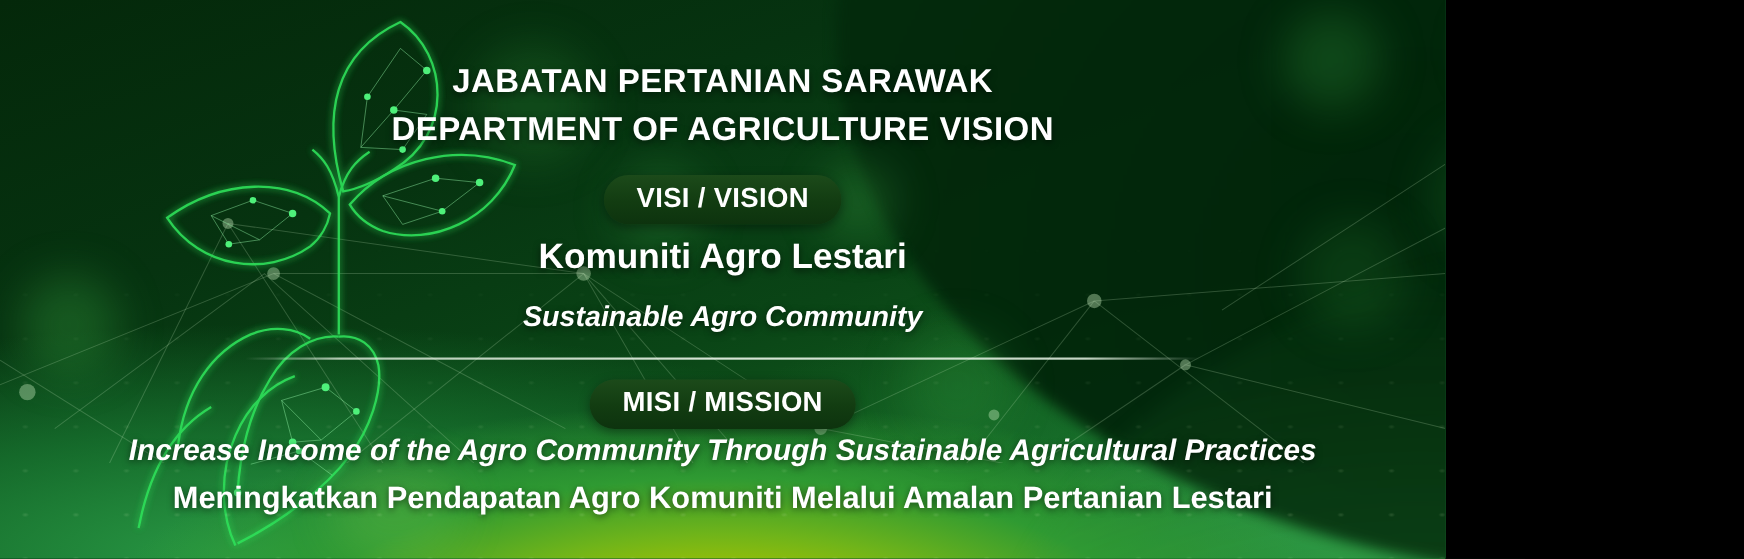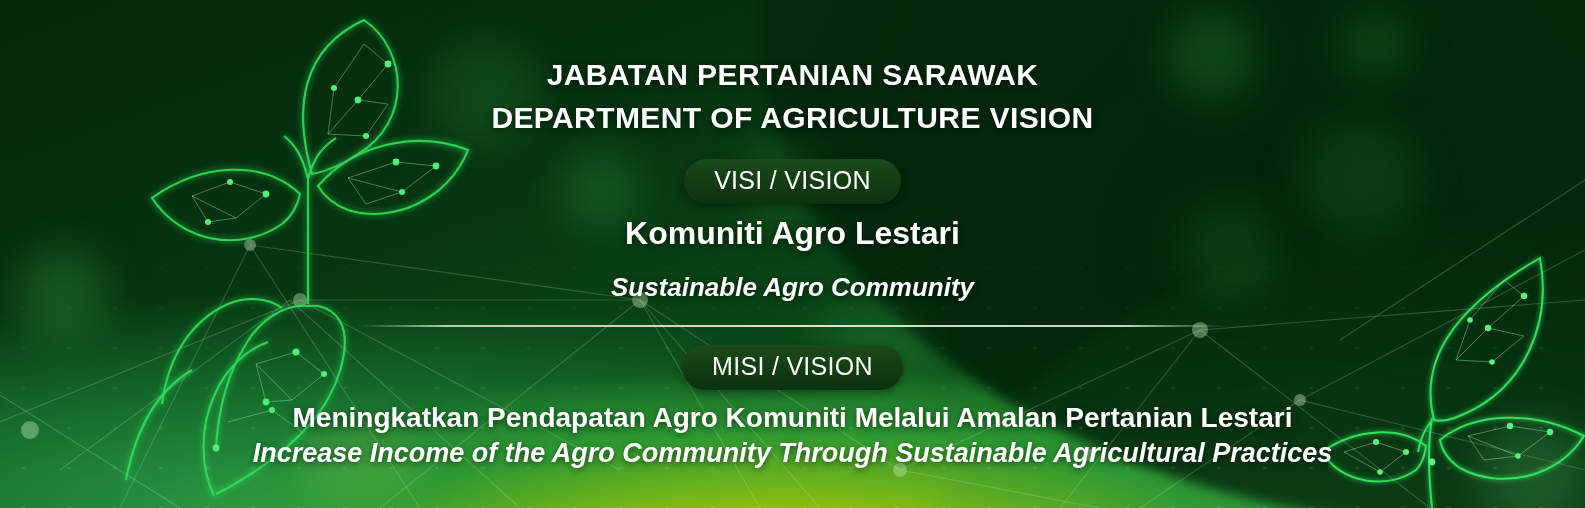--- a/index.html
+++ b/index.html
@@ -7,7 +7,7 @@
 
   .banner{
     position:relative;
-    width:1585px;height:508px;
+    width:1314px;height:508px;
     overflow:hidden;
     background:#15803d;
   }

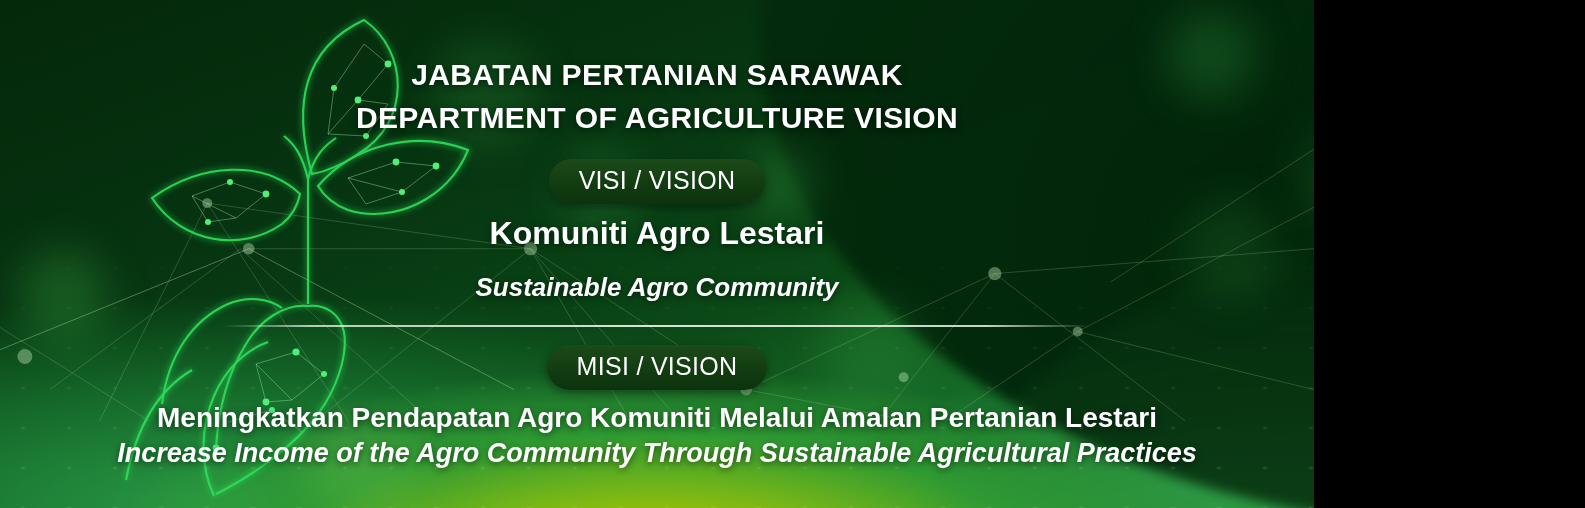--- a/index.html
+++ b/index.html
@@ -82,7 +82,7 @@
     background:linear-gradient(180deg,#1c4a1a 0%,#123c11 55%,#0d330e 100%);
     color:#fff;
     font-size:25px;
-    font-weight:normal;
+    font-weight:bold;
     letter-spacing:.3px;
     padding:7px 30px 9px;
     border-radius:24px;

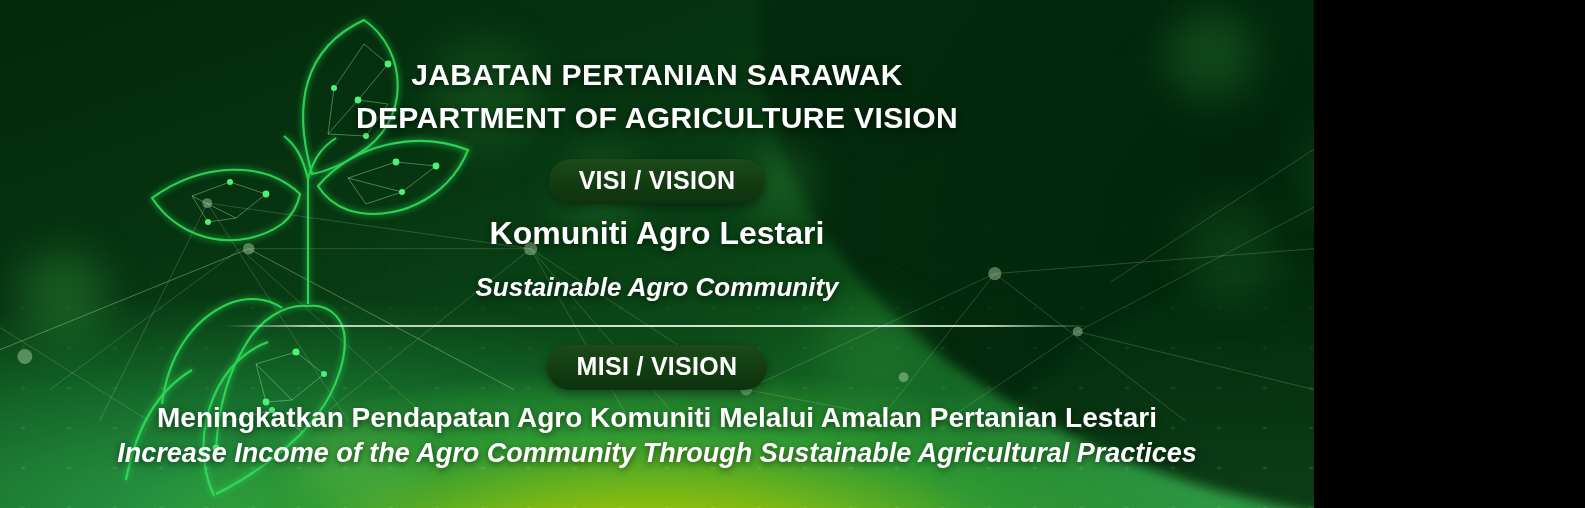--- a/index.html
+++ b/index.html
@@ -278,7 +278,7 @@
     <div class="divider"></div>
 
     <div class="mission-wrap">
-      <div class="pill">MISI / VISION</div>
+      <div class="pill">MISI / MISSION</div>
       <div class="ms-line m-ms">Meningkatkan Pendapatan Agro Komuniti Melalui Amalan Pertanian Lestari</div>
       <div class="ms-line en m-en">Increase Income of the Agro Community Through Sustainable Agricultural Practices</div>
     </div>

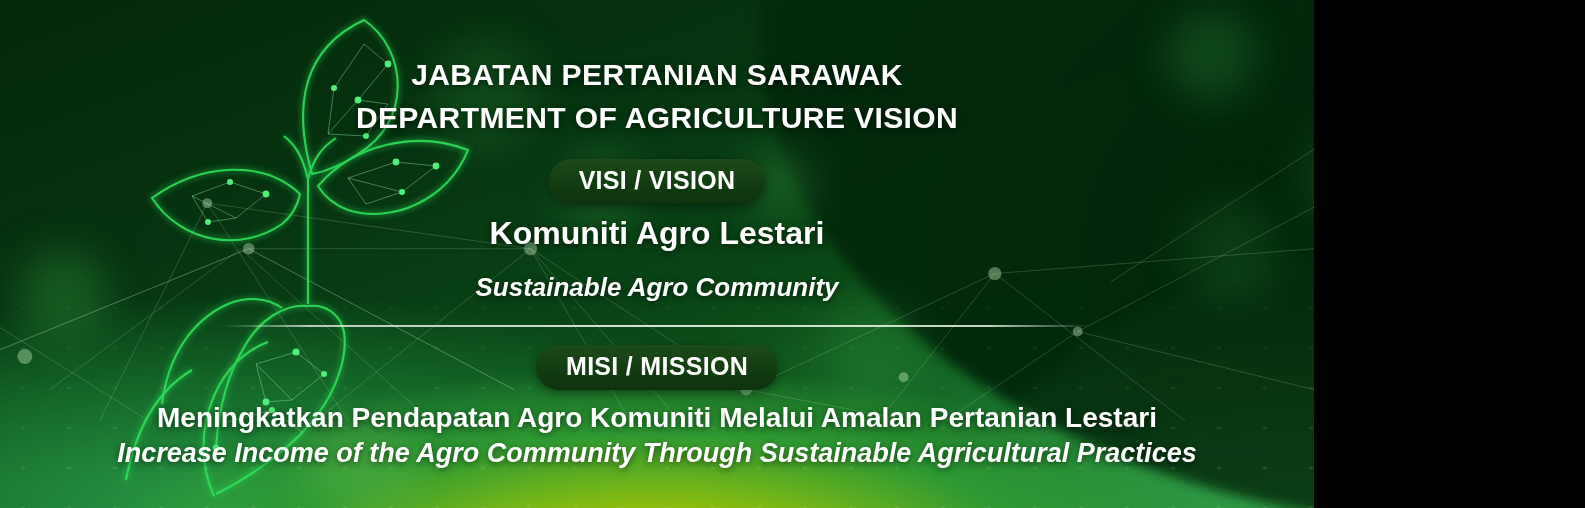--- a/index.html
+++ b/index.html
@@ -279,8 +279,8 @@
 
     <div class="mission-wrap">
       <div class="pill">MISI / MISSION</div>
+      <div class="ms-line en m-en">Increase Income of the Agro Community Through Sustainable Agricultural Practices</div>
       <div class="ms-line m-ms">Meningkatkan Pendapatan Agro Komuniti Melalui Amalan Pertanian Lestari</div>
-      <div class="ms-line en m-en">Increase Income of the Agro Community Through Sustainable Agricultural Practices</div>
     </div>
 
   </div>

